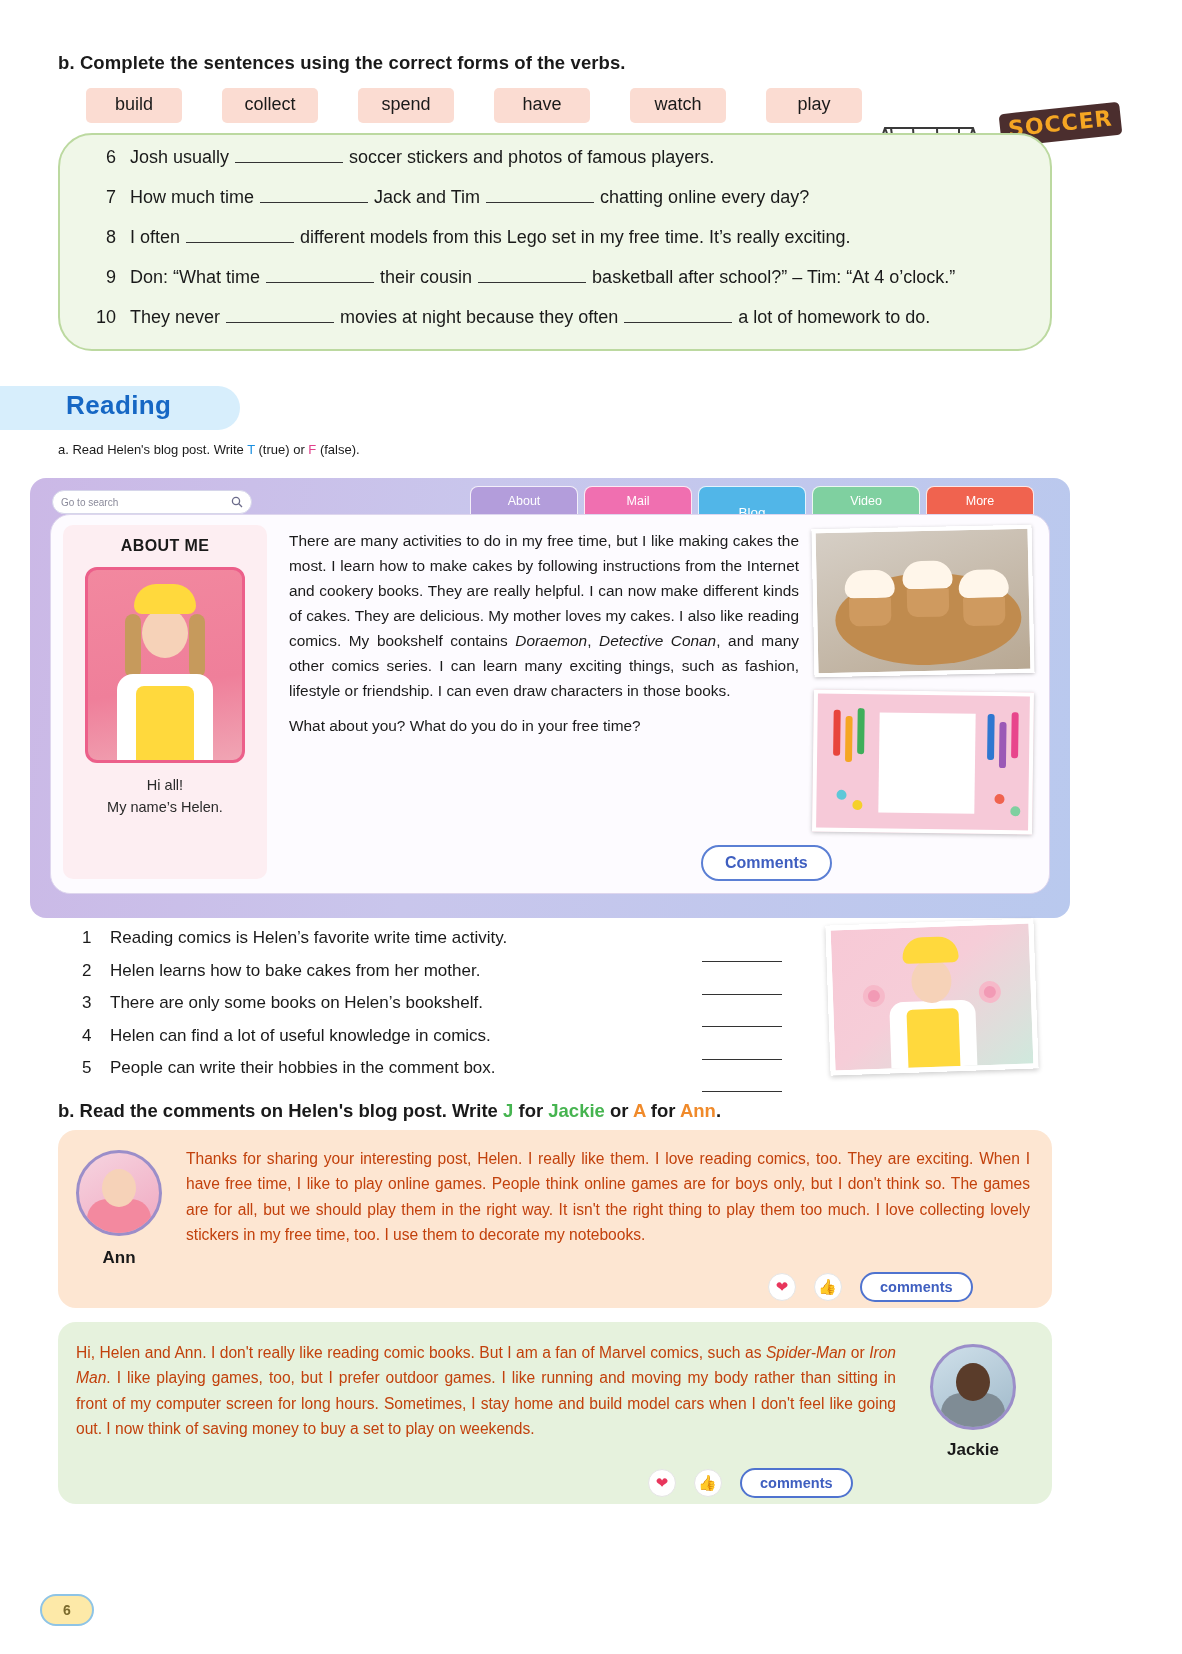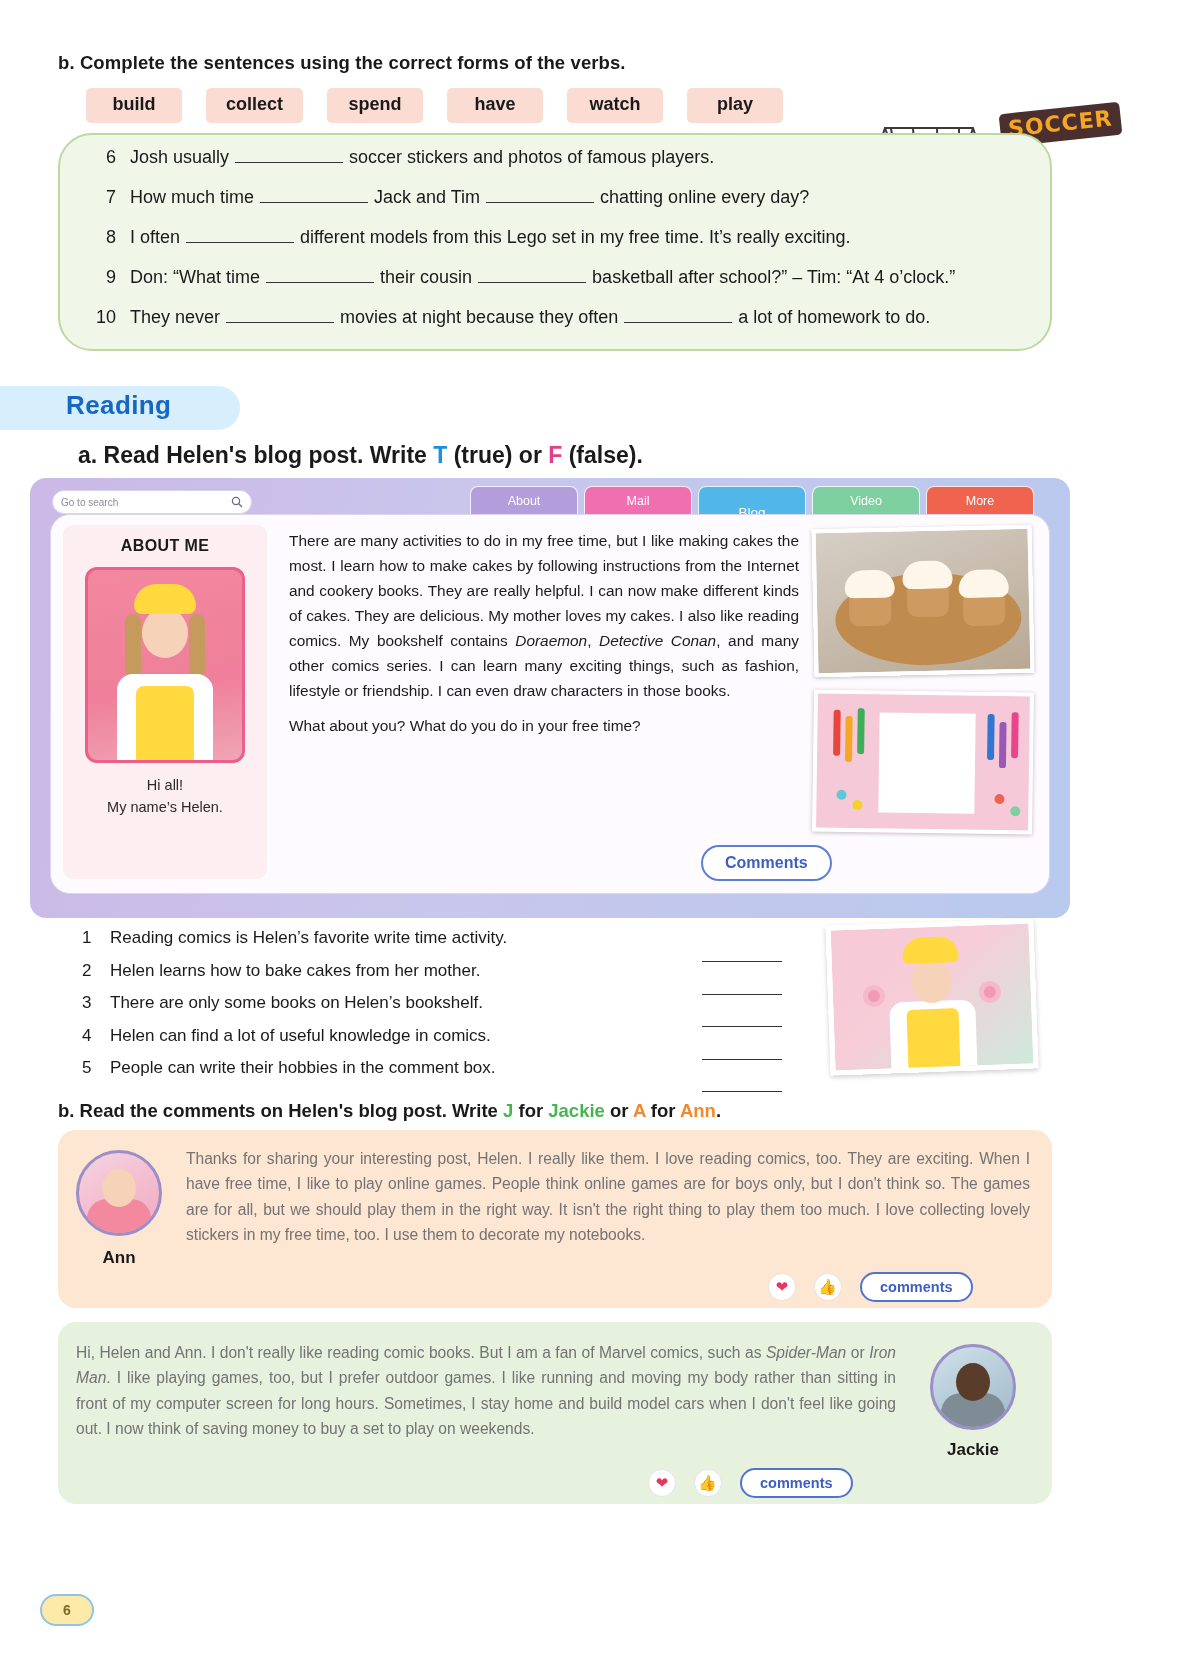--- a/index.html
+++ b/index.html
@@ -26,8 +26,7 @@
     position: absolute;
     left: 86px; top: 88px;
     display: flex;
-    gap: 24px;
-    font-weight: bold;
+    gap: 40px;
   }
   .word-chip {
     background: #fbdcd2;

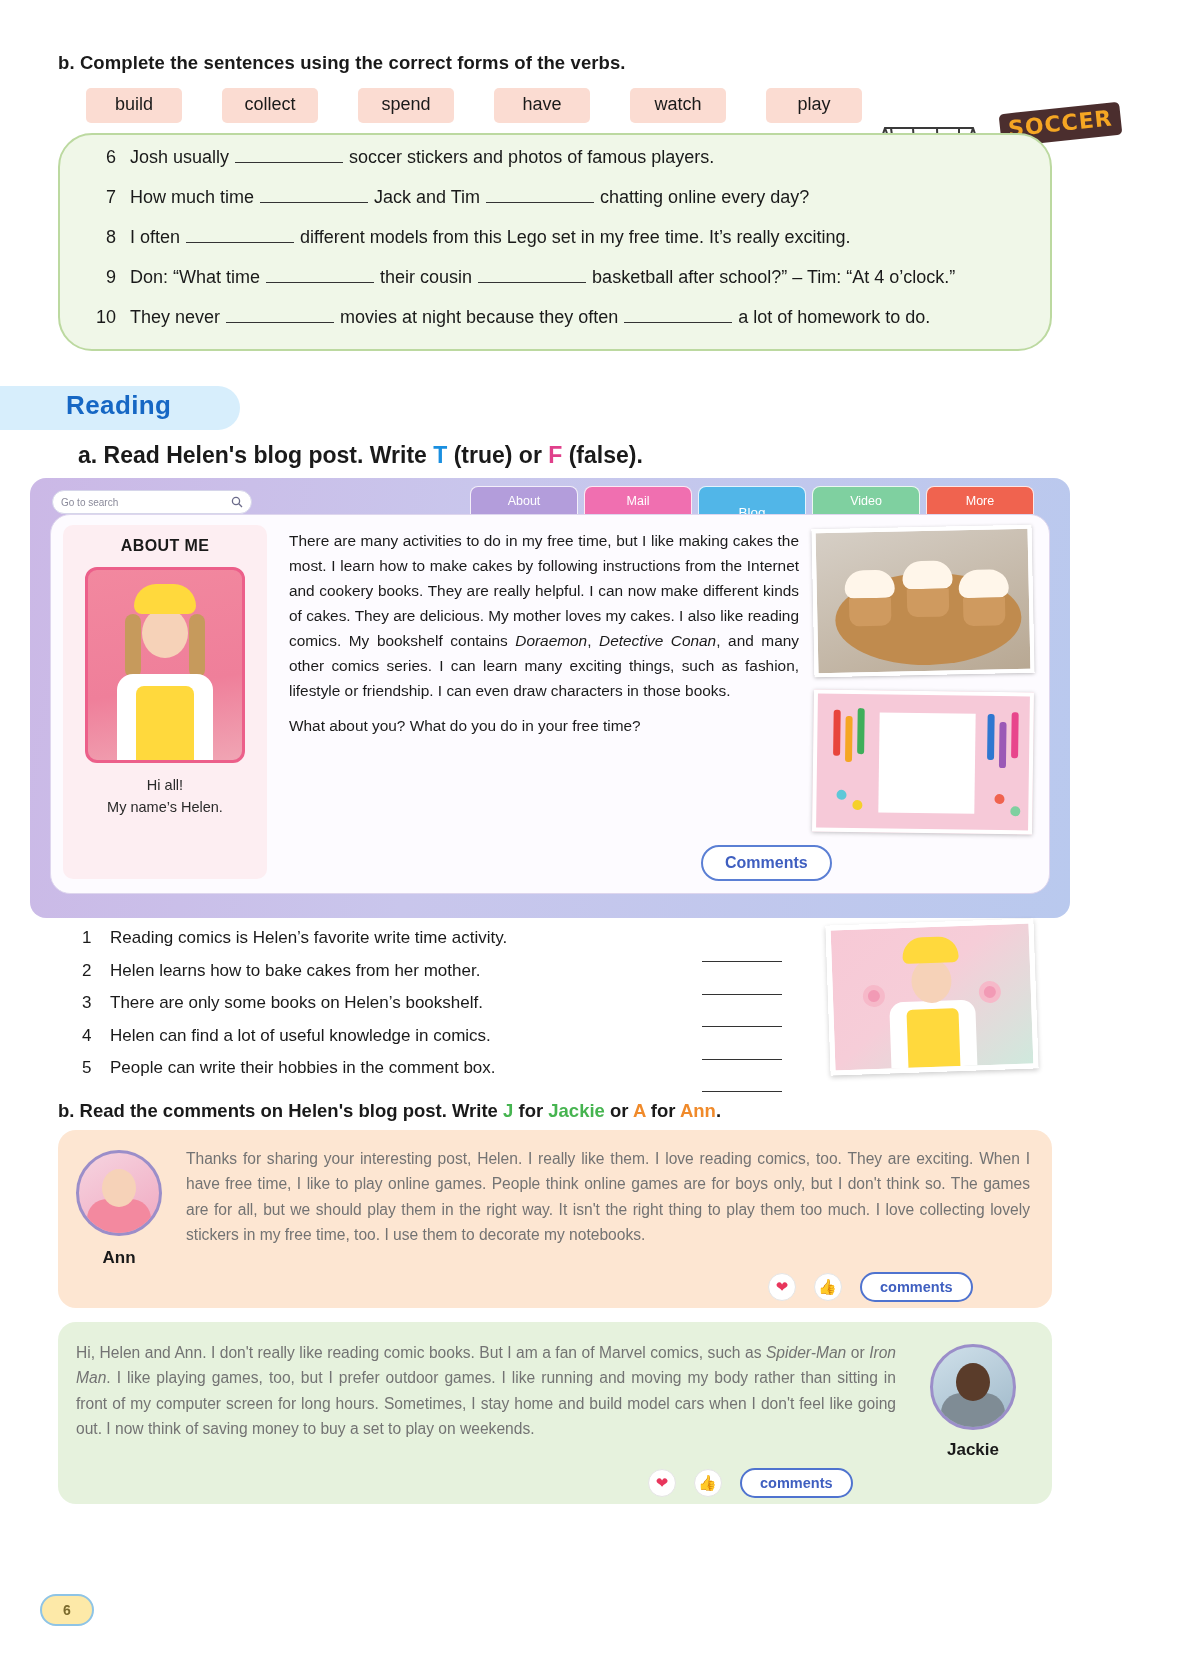--- a/index.html
+++ b/index.html
@@ -103,9 +103,8 @@
   .ra-heading {
     position: absolute;
     left: 58px; top: 442px;
-    font-size: 23px;
-    font-weight: bold;
-    margin-left: 20px;
+    font-size: 13px;
+    font-weight: normal;
   }
   .t-blue { color:#1a8fe0; }
   .f-pink { color:#e0408b; }

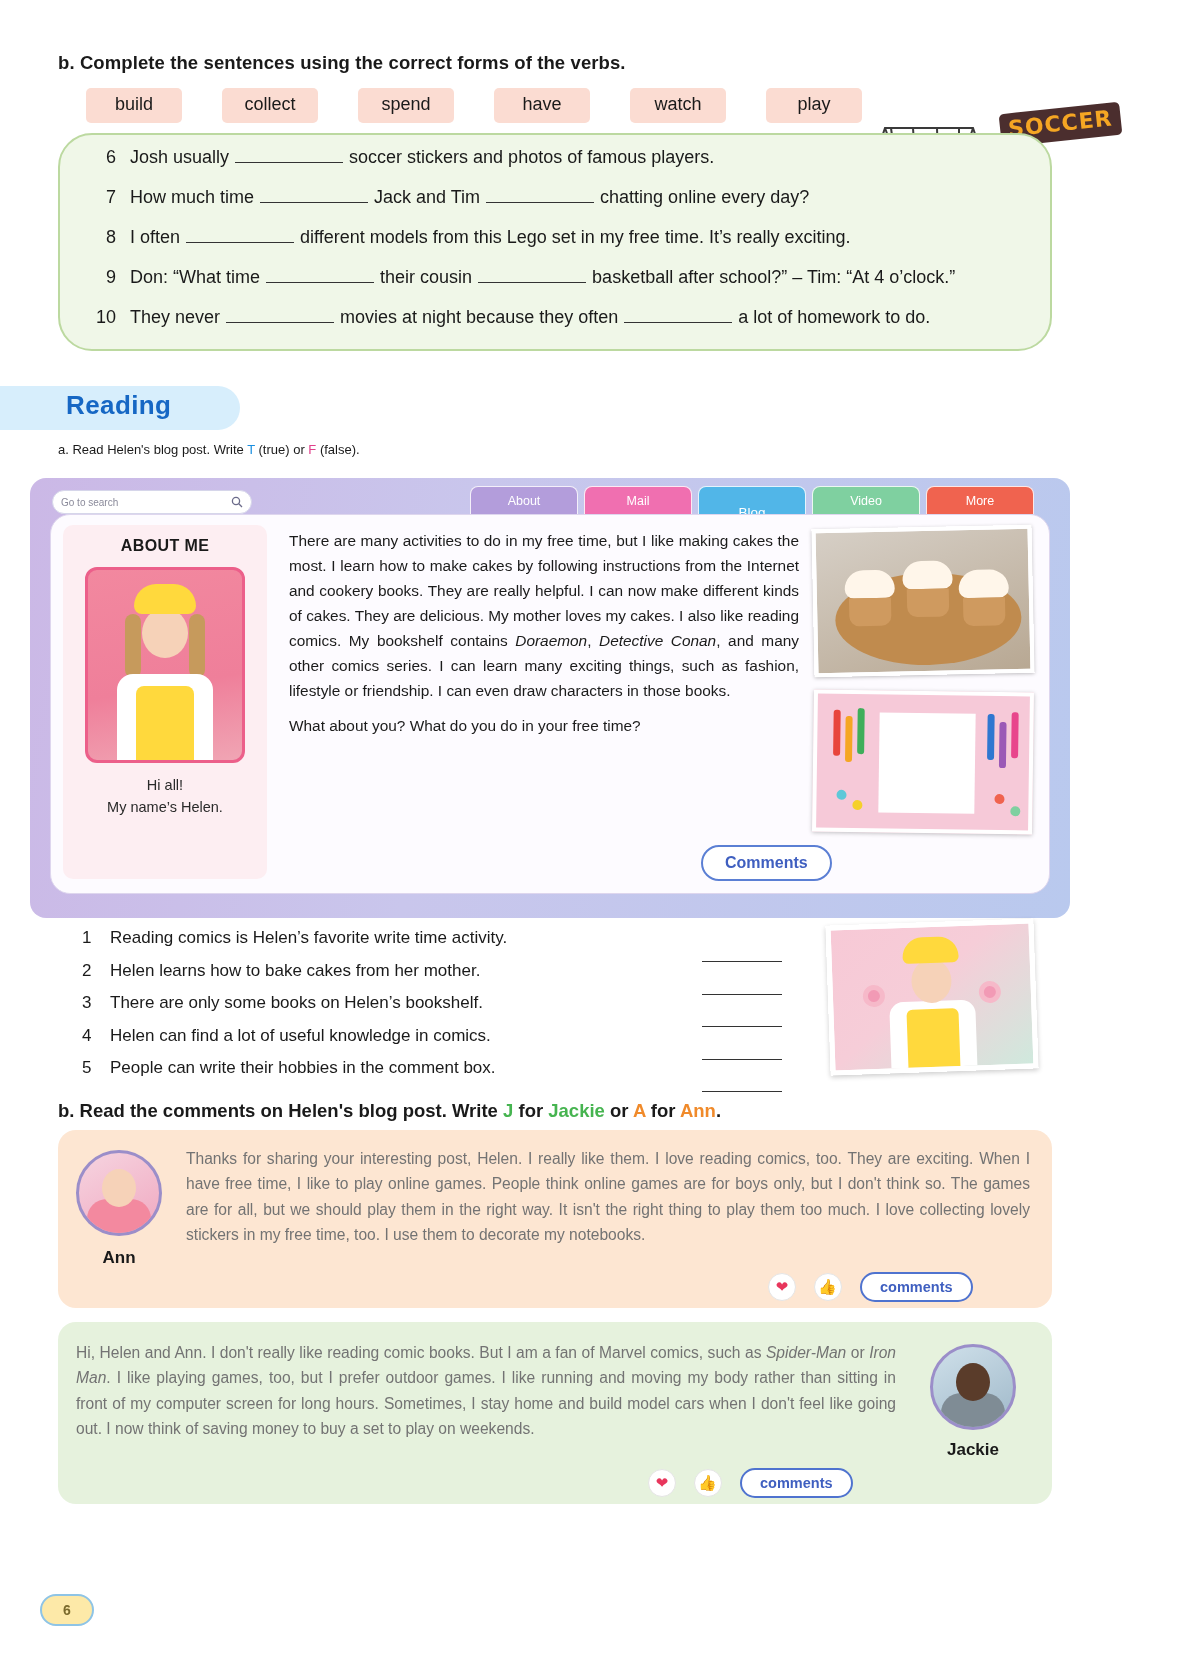--- a/index.html
+++ b/index.html
@@ -330,7 +330,7 @@
     font-size: 15.6px;
     line-height: 1.62;
     text-align: justify;
-    color: #737373;
+    color: #c2410c;
   }
   .ann-text { left: 186px; top: 1146px; width: 844px; }
   .jackie-text { left: 76px; top: 1340px; width: 820px; }

